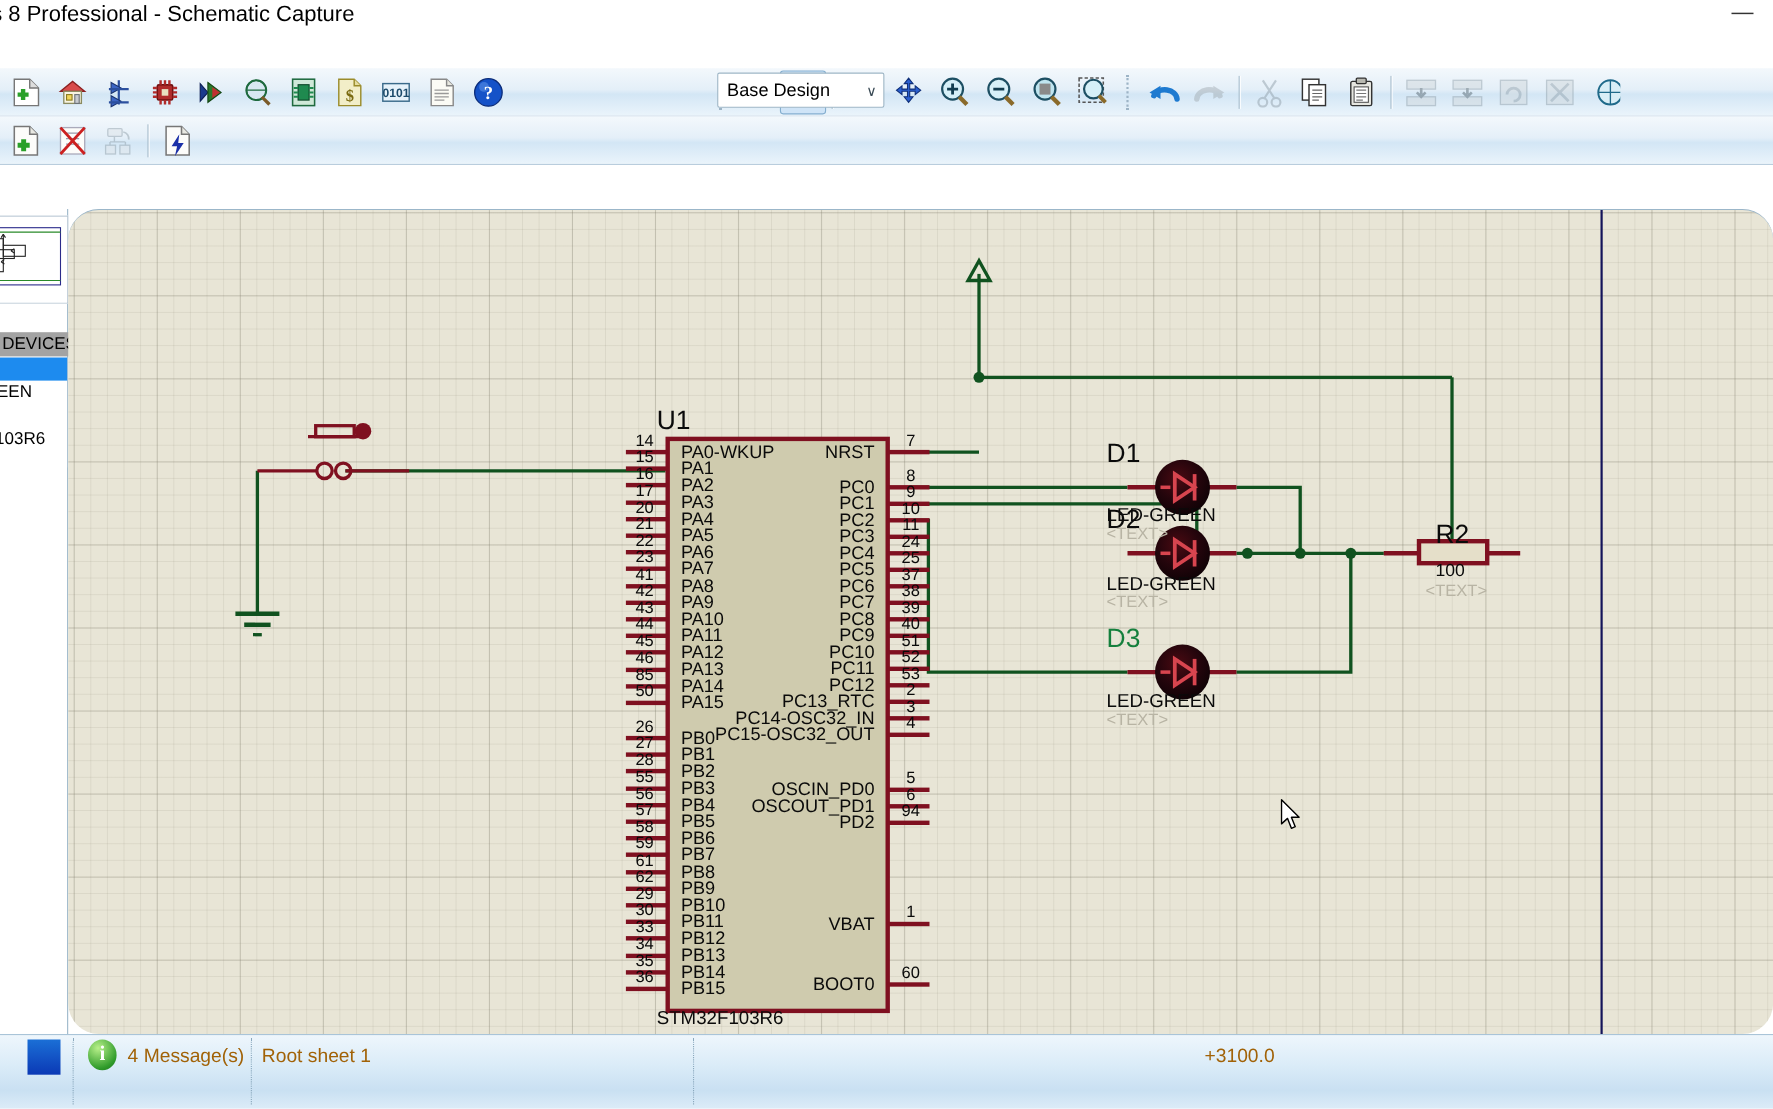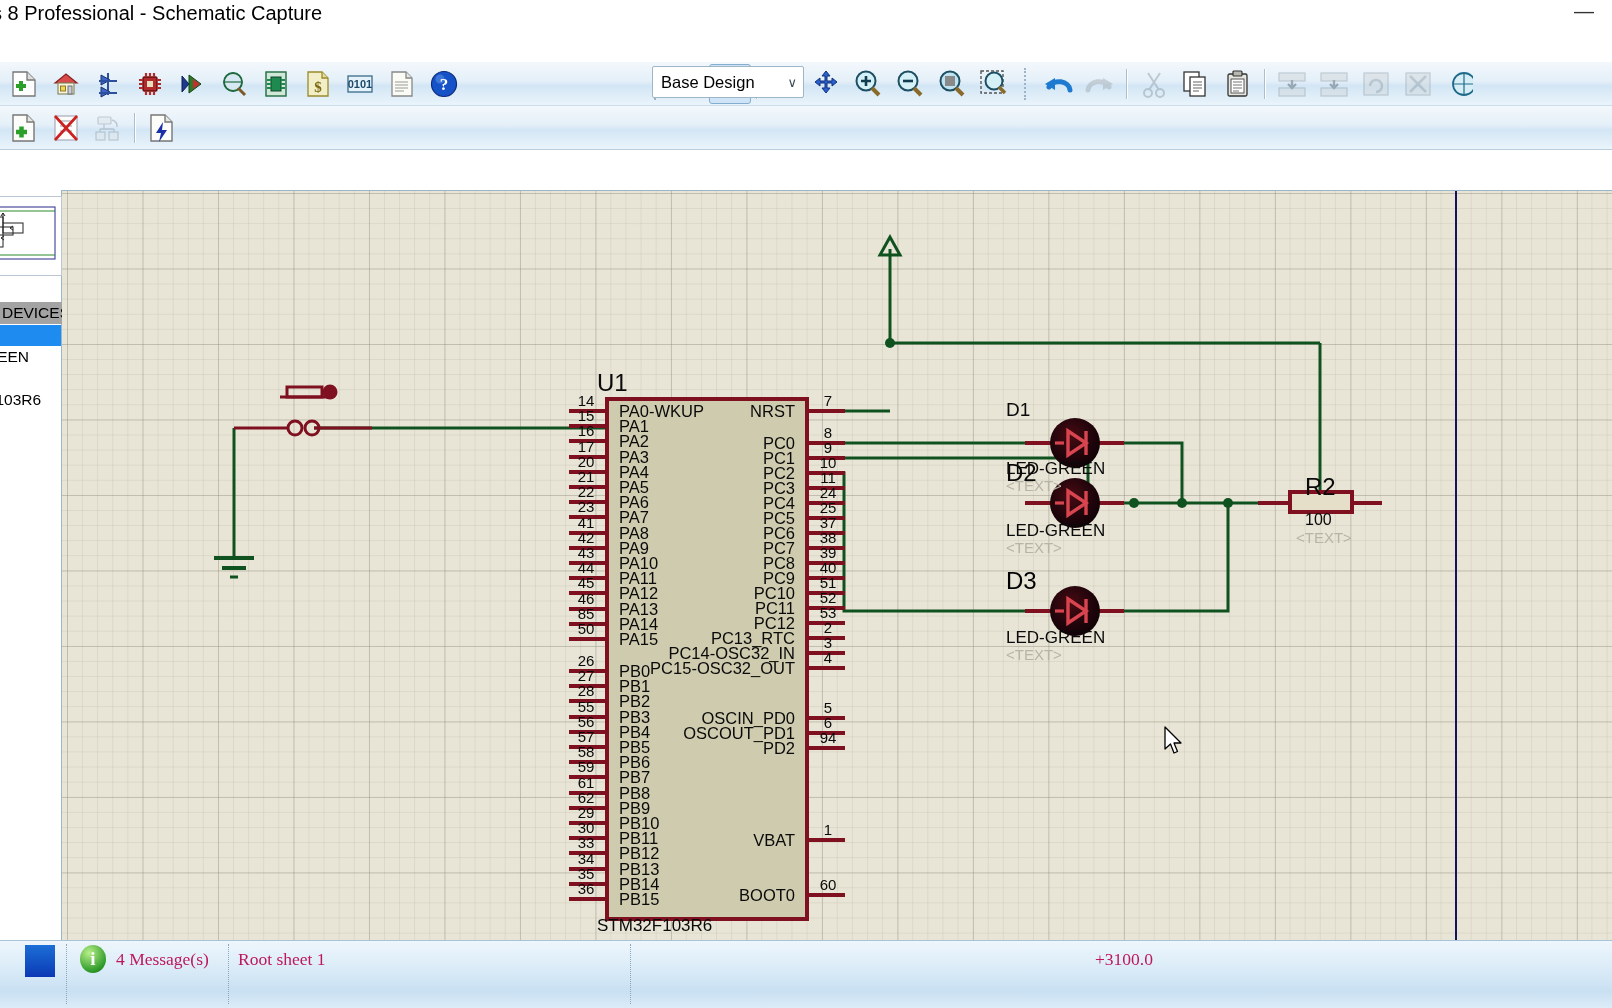--- a/index.html
+++ b/index.html
@@ -136,6 +136,7 @@
     background: #e8e5d6;
     overflow: hidden;
     border-top: 1px solid #9bb6c9;
+    border-radius: 28px;
   }
   .grid {
     position: absolute; inset: 0;

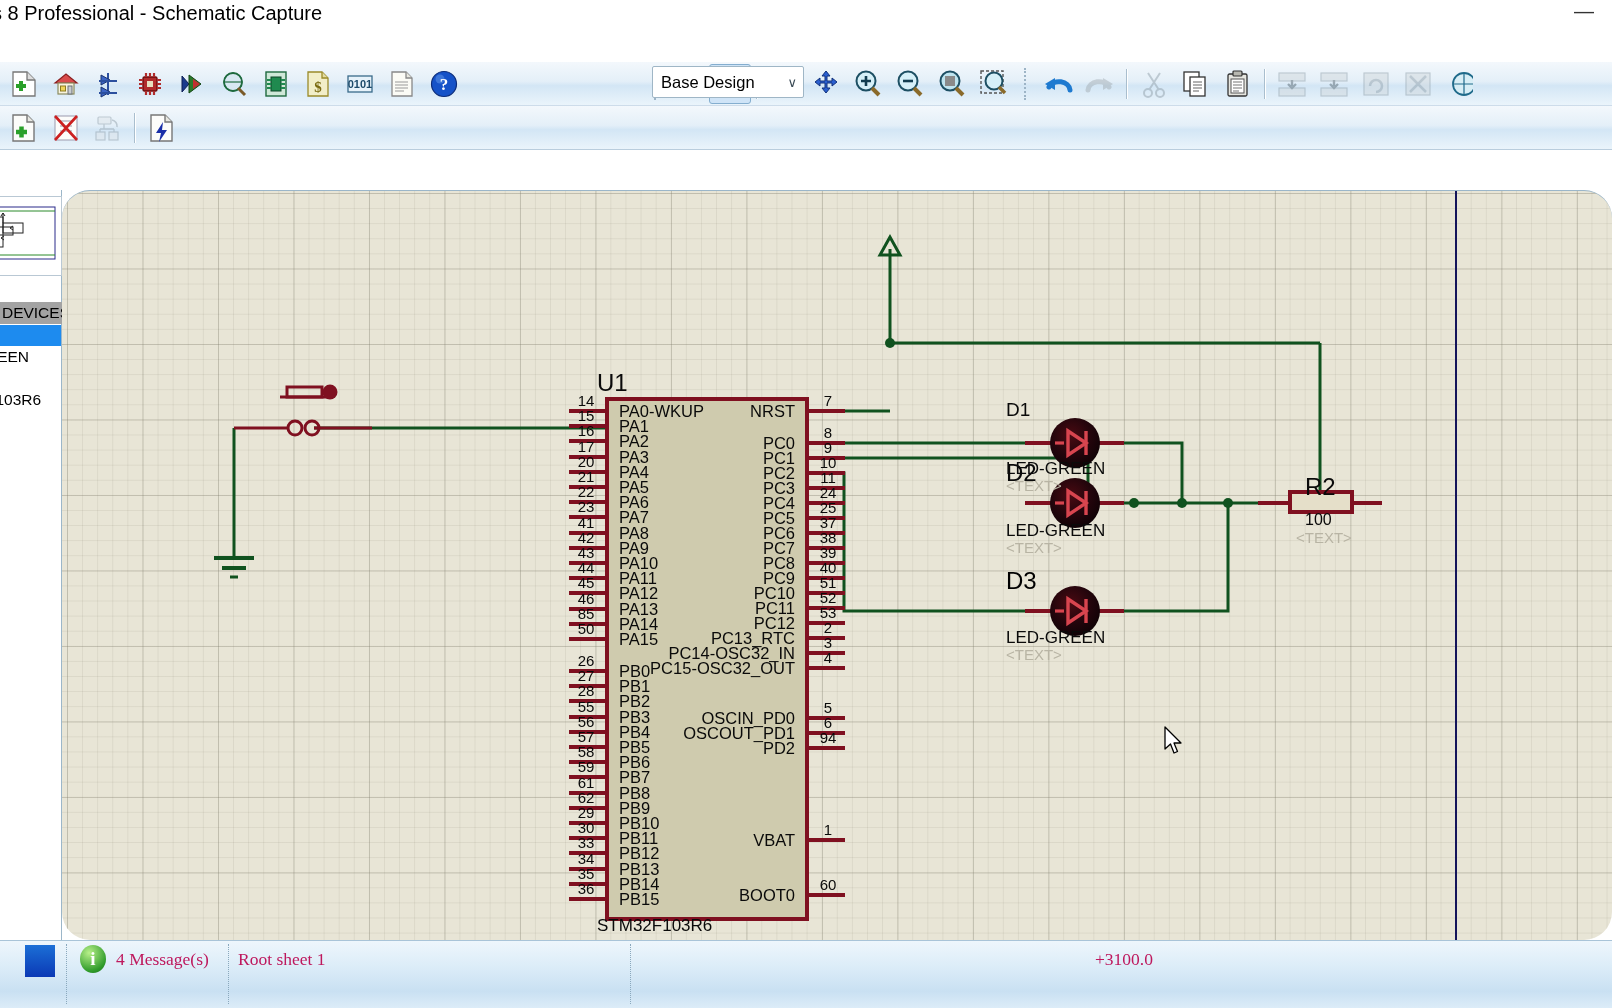--- a/index.html
+++ b/index.html
@@ -772,7 +772,7 @@
     <div style="position:absolute;left:535px;top:178px;font-size:24px;color:#0a0a0a;">U1</div>
     <div style="position:absolute;left:535px;top:725px;font-size:17px;color:#0a0a0a;">STM32F103R6</div>
 
-    <div style="position:absolute;left:944px;top:208px;font-size:19px;color:#0a0a0a;">D1</div>
+    <div style="position:absolute;left:944px;top:208px;font-size:24px;color:#0a0a0a;">D1</div>
     <div style="position:absolute;left:944px;top:268px;font-size:17px;color:#0a0a0a;">LED-GREEN</div>
     <div style="position:absolute;left:944px;top:286px;font-size:15px;color:#b8b4a4;">&lt;TEXT&gt;</div>
 

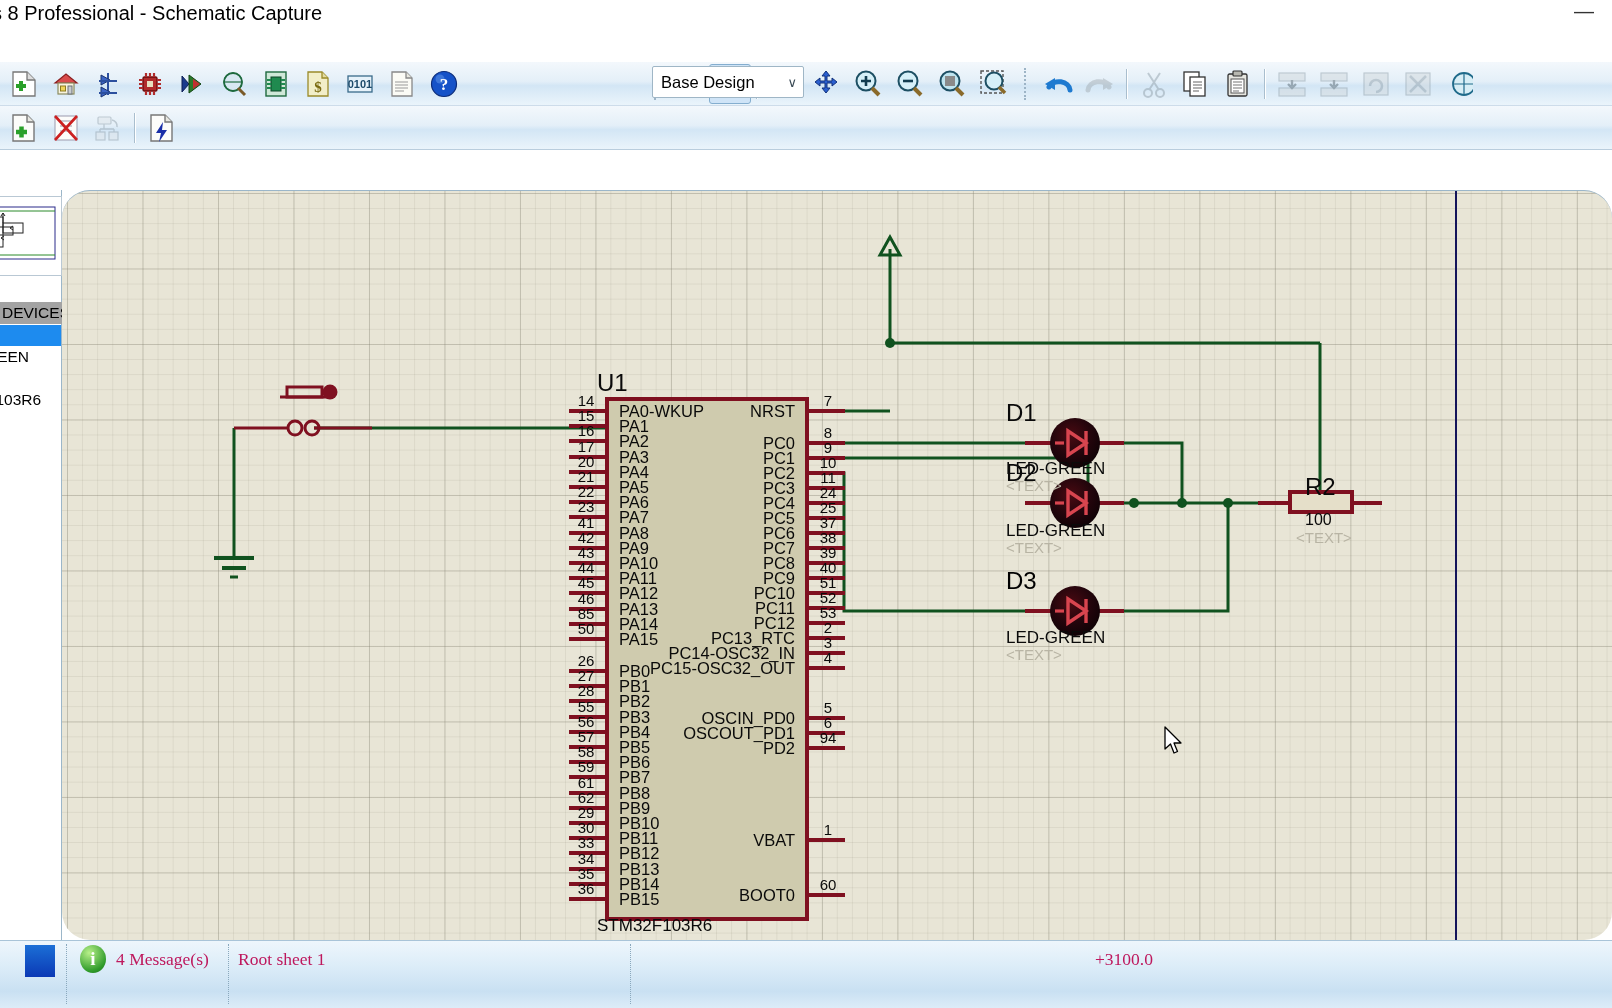--- a/index.html
+++ b/index.html
@@ -780,7 +780,7 @@
     <div style="position:absolute;left:944px;top:330px;font-size:17px;color:#0a0a0a;">LED-GREEN</div>
     <div style="position:absolute;left:944px;top:348px;font-size:15px;color:#b8b4a4;">&lt;TEXT&gt;</div>
 
-    <div style="position:absolute;left:944px;top:376px;font-size:24px;color:#000000;">D3</div>
+    <div style="position:absolute;left:944px;top:376px;font-size:24px;color:#15803d;">D3</div>
     <div style="position:absolute;left:944px;top:437px;font-size:17px;color:#0a0a0a;">LED-GREEN</div>
     <div style="position:absolute;left:944px;top:455px;font-size:15px;color:#b8b4a4;">&lt;TEXT&gt;</div>
 

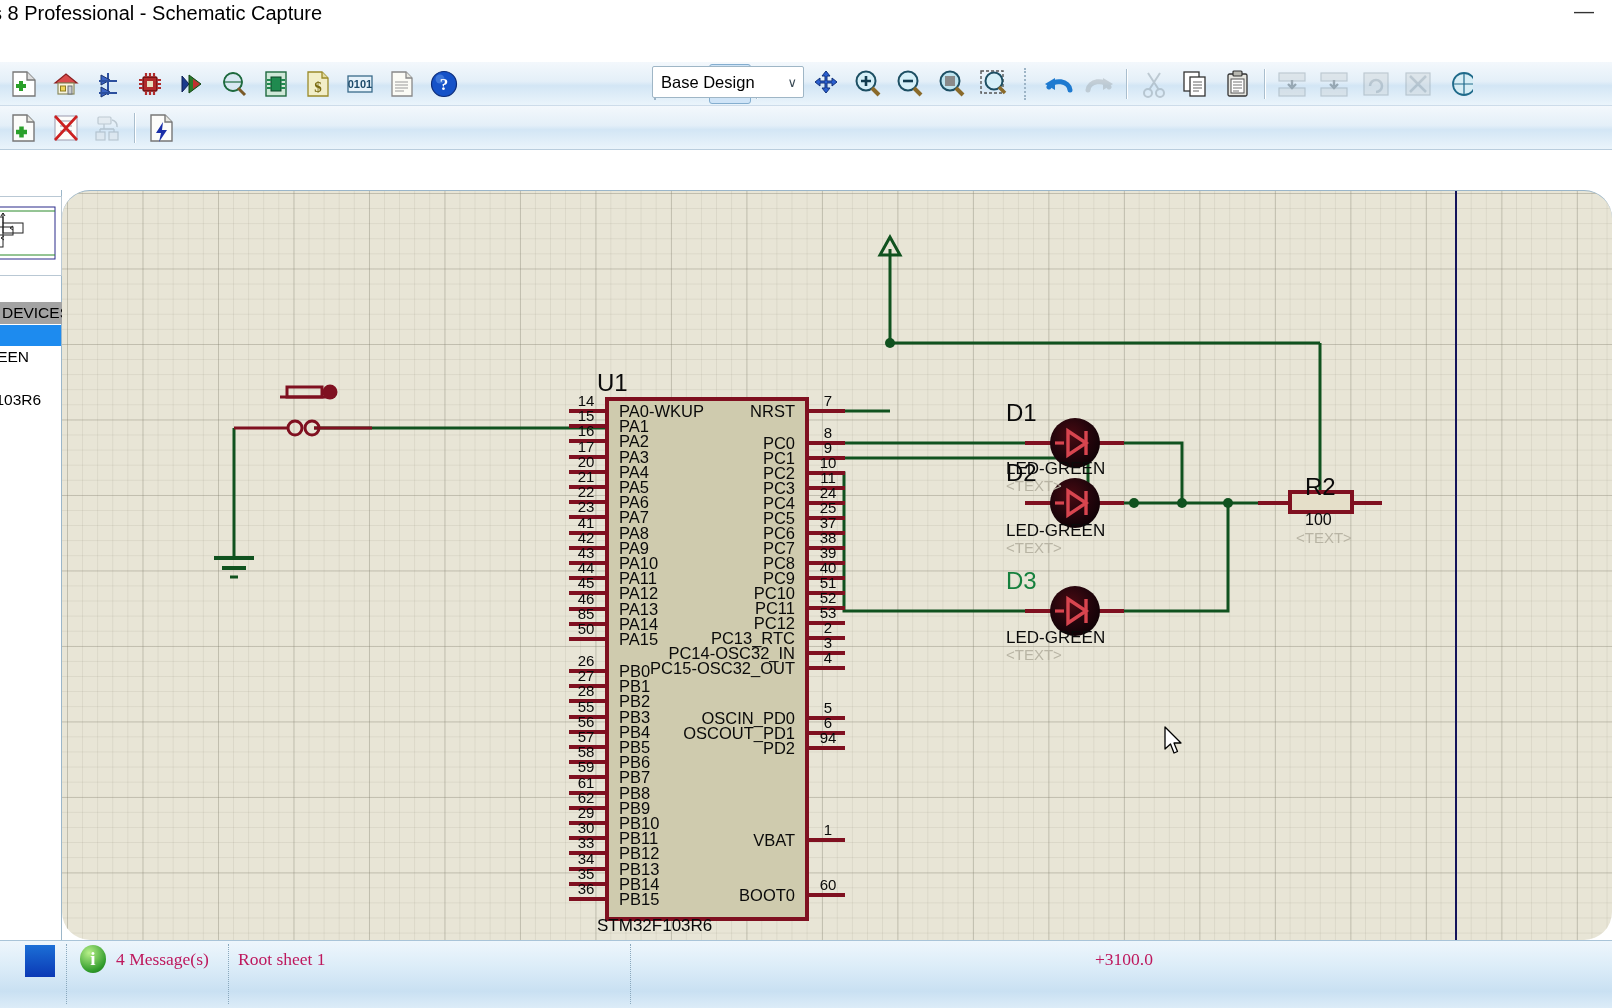--- a/index.html
+++ b/index.html
@@ -169,7 +169,7 @@
     border-left: 1px dotted #8aa8bd;
   }
   .st-item {
-    position: absolute; font-size: 17.5px; color: #be185d; white-space: nowrap; font-family: Liberation Serif, serif;
+    position: absolute; font-size: 17.5px; color: #a16207; white-space: nowrap;
   }
   .msg-icon {
     position: absolute; left: 80px; top: 945px; width: 26px; height: 28px;

